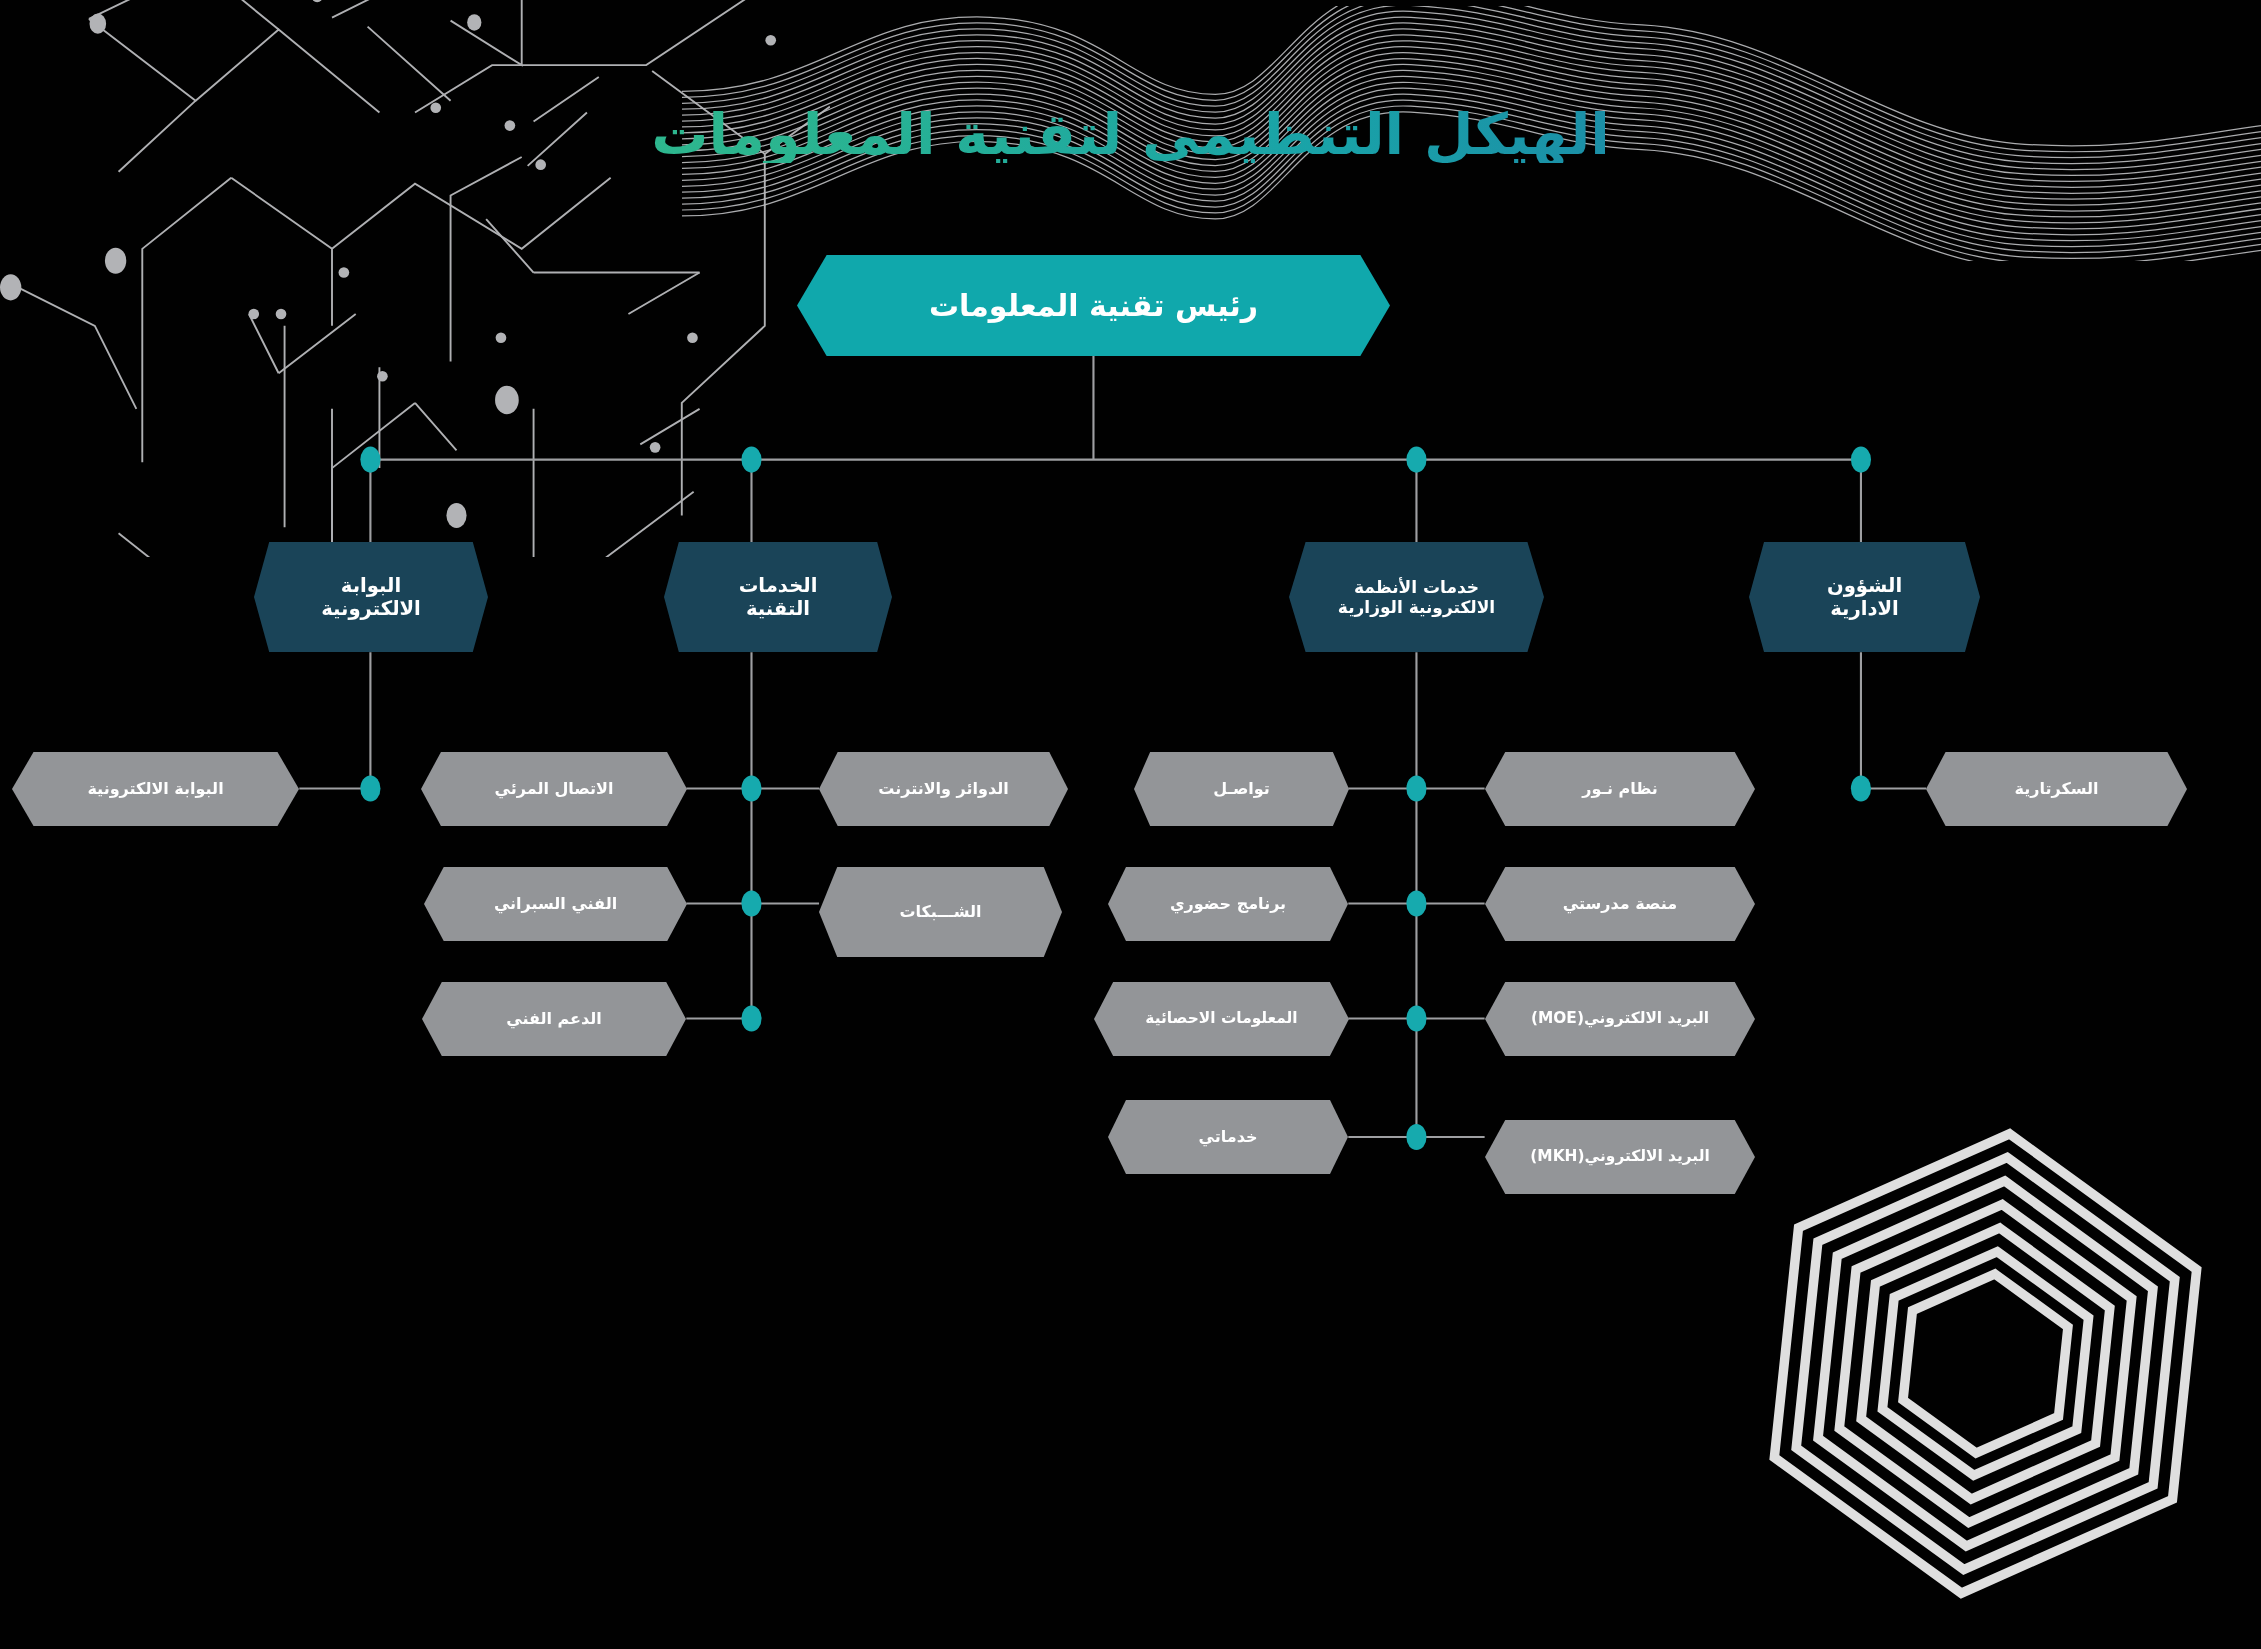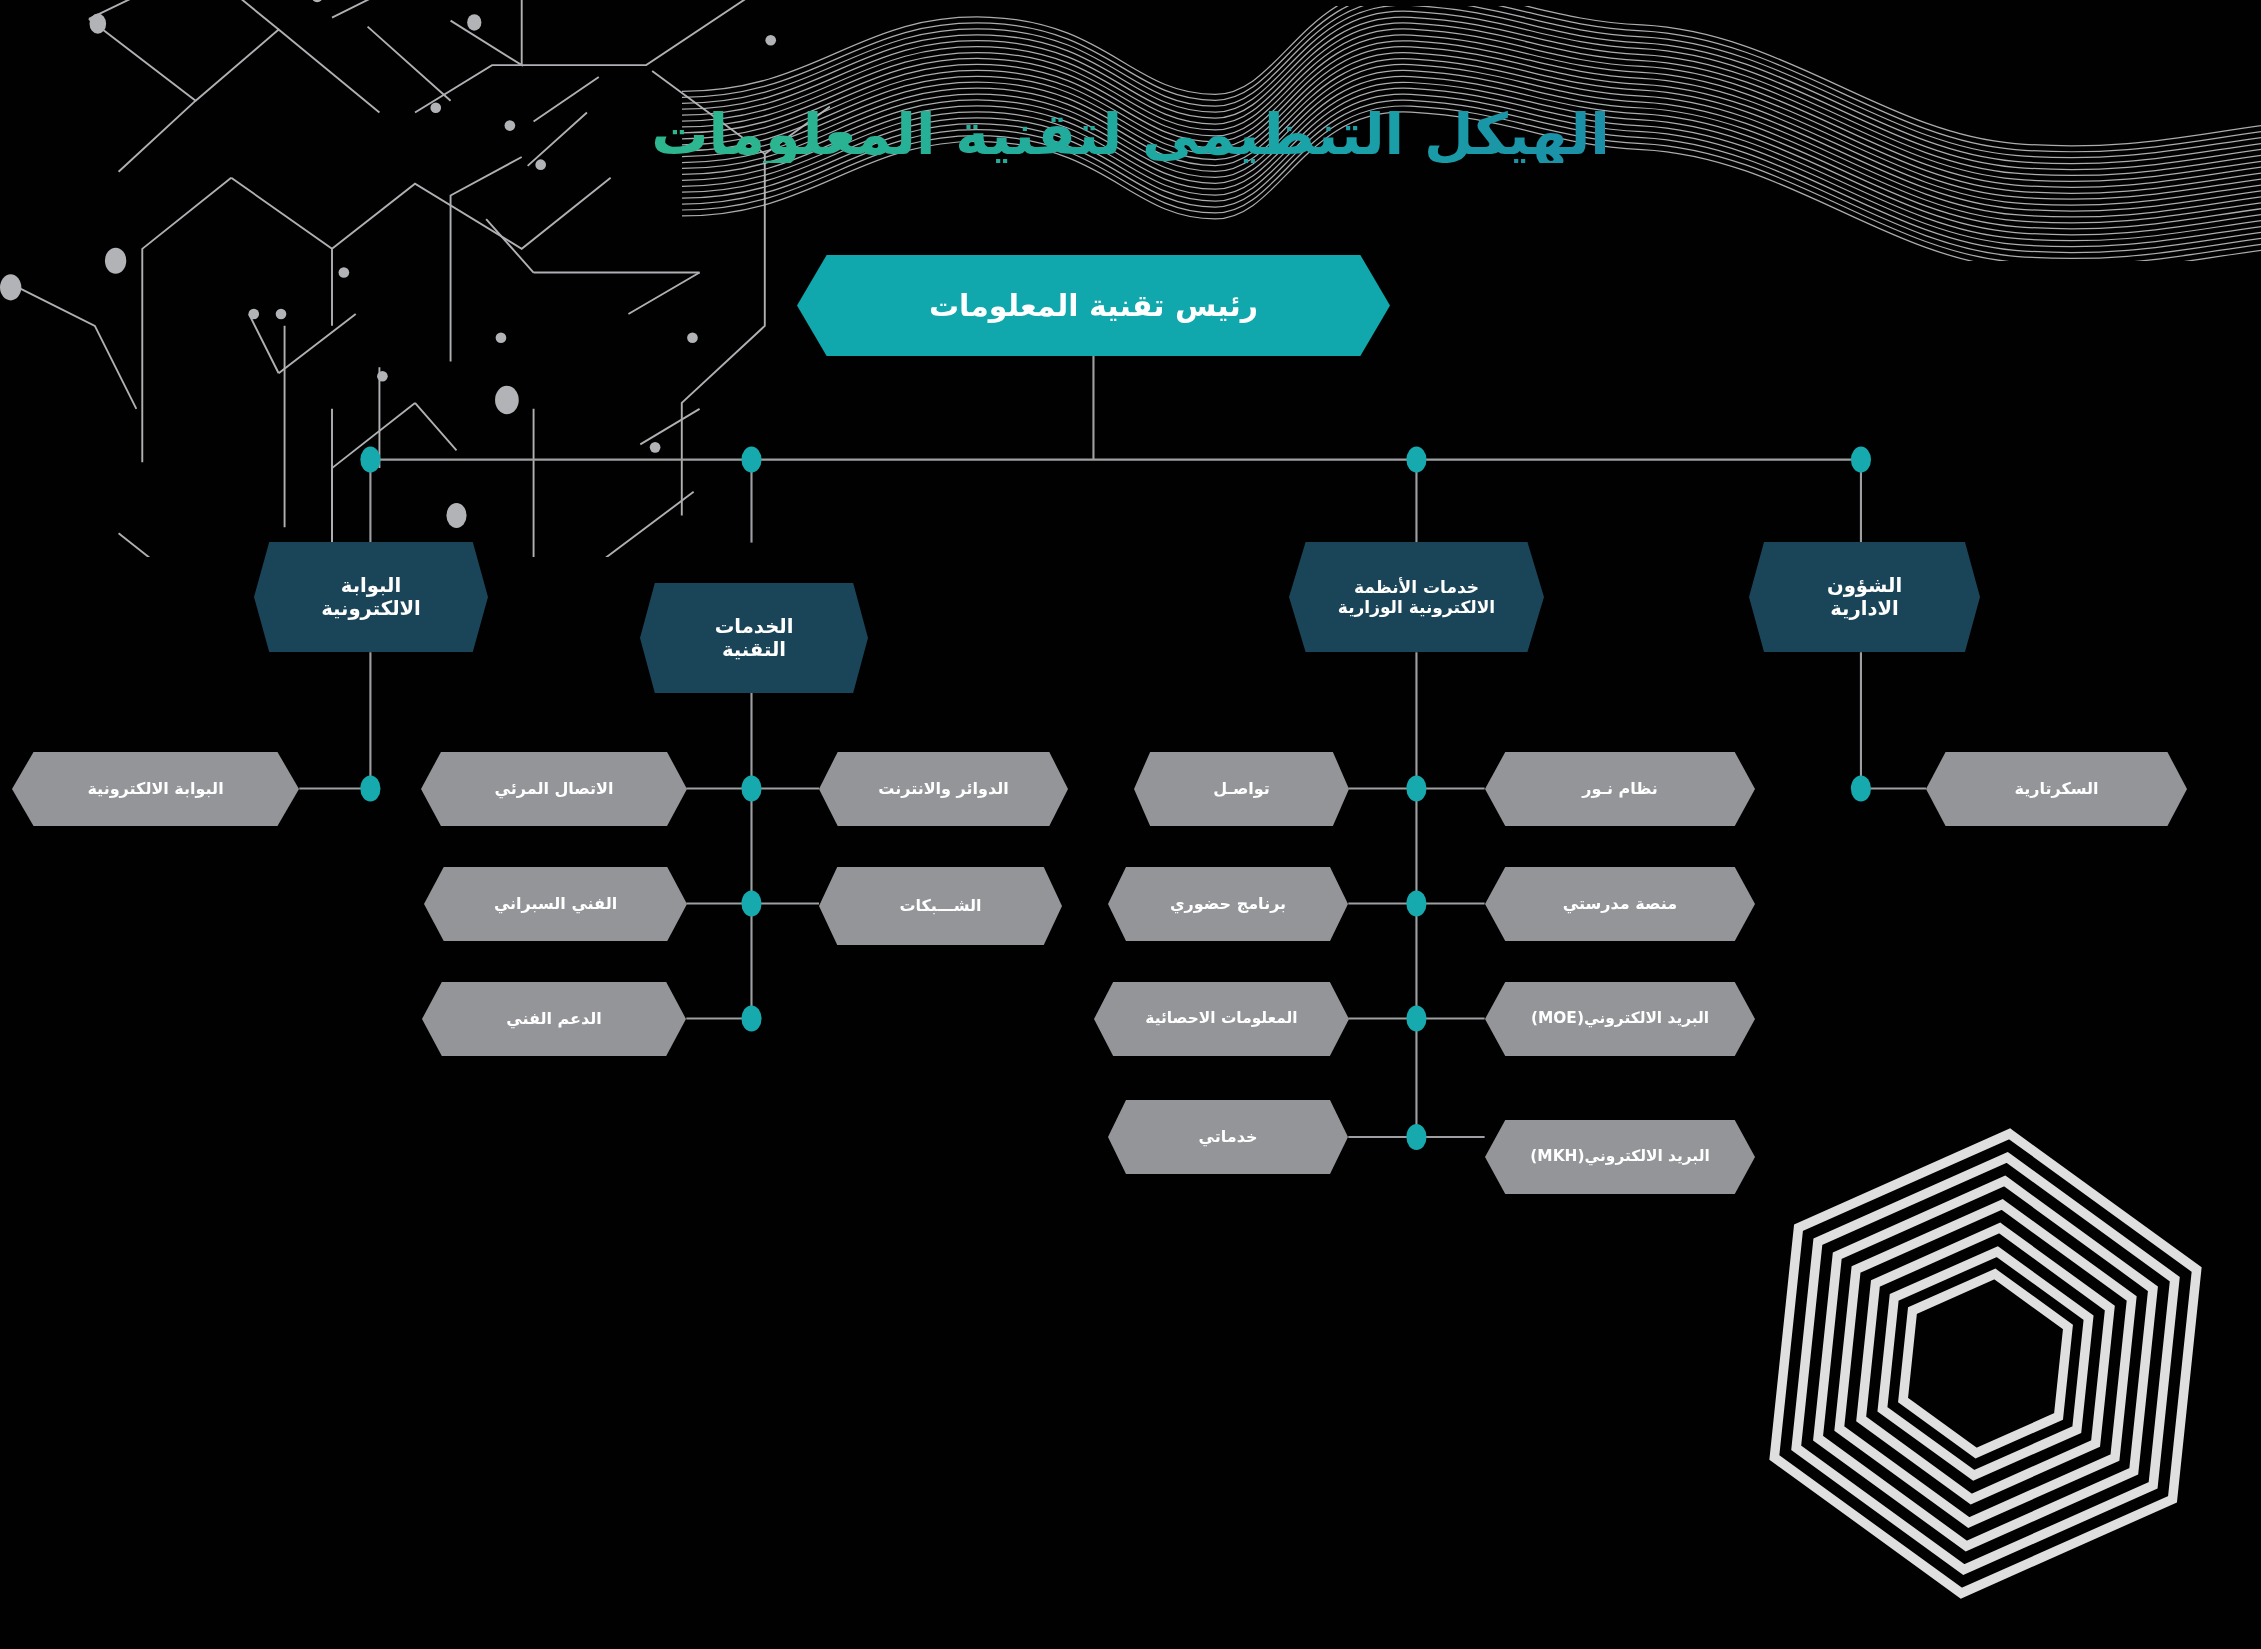--- a/index.html
+++ b/index.html
@@ -206,7 +206,7 @@
     </span>
   </div>
 
-  <div class="node unit" style="left:640px;top:542px;width:228px;height:110px;margin-top:41px;">
+  <div class="node unit" style="left:664px;top:542px;width:228px;height:110px;">
     <span>
       <span>الخدمات</span><br>
       <span>التقنية</span>

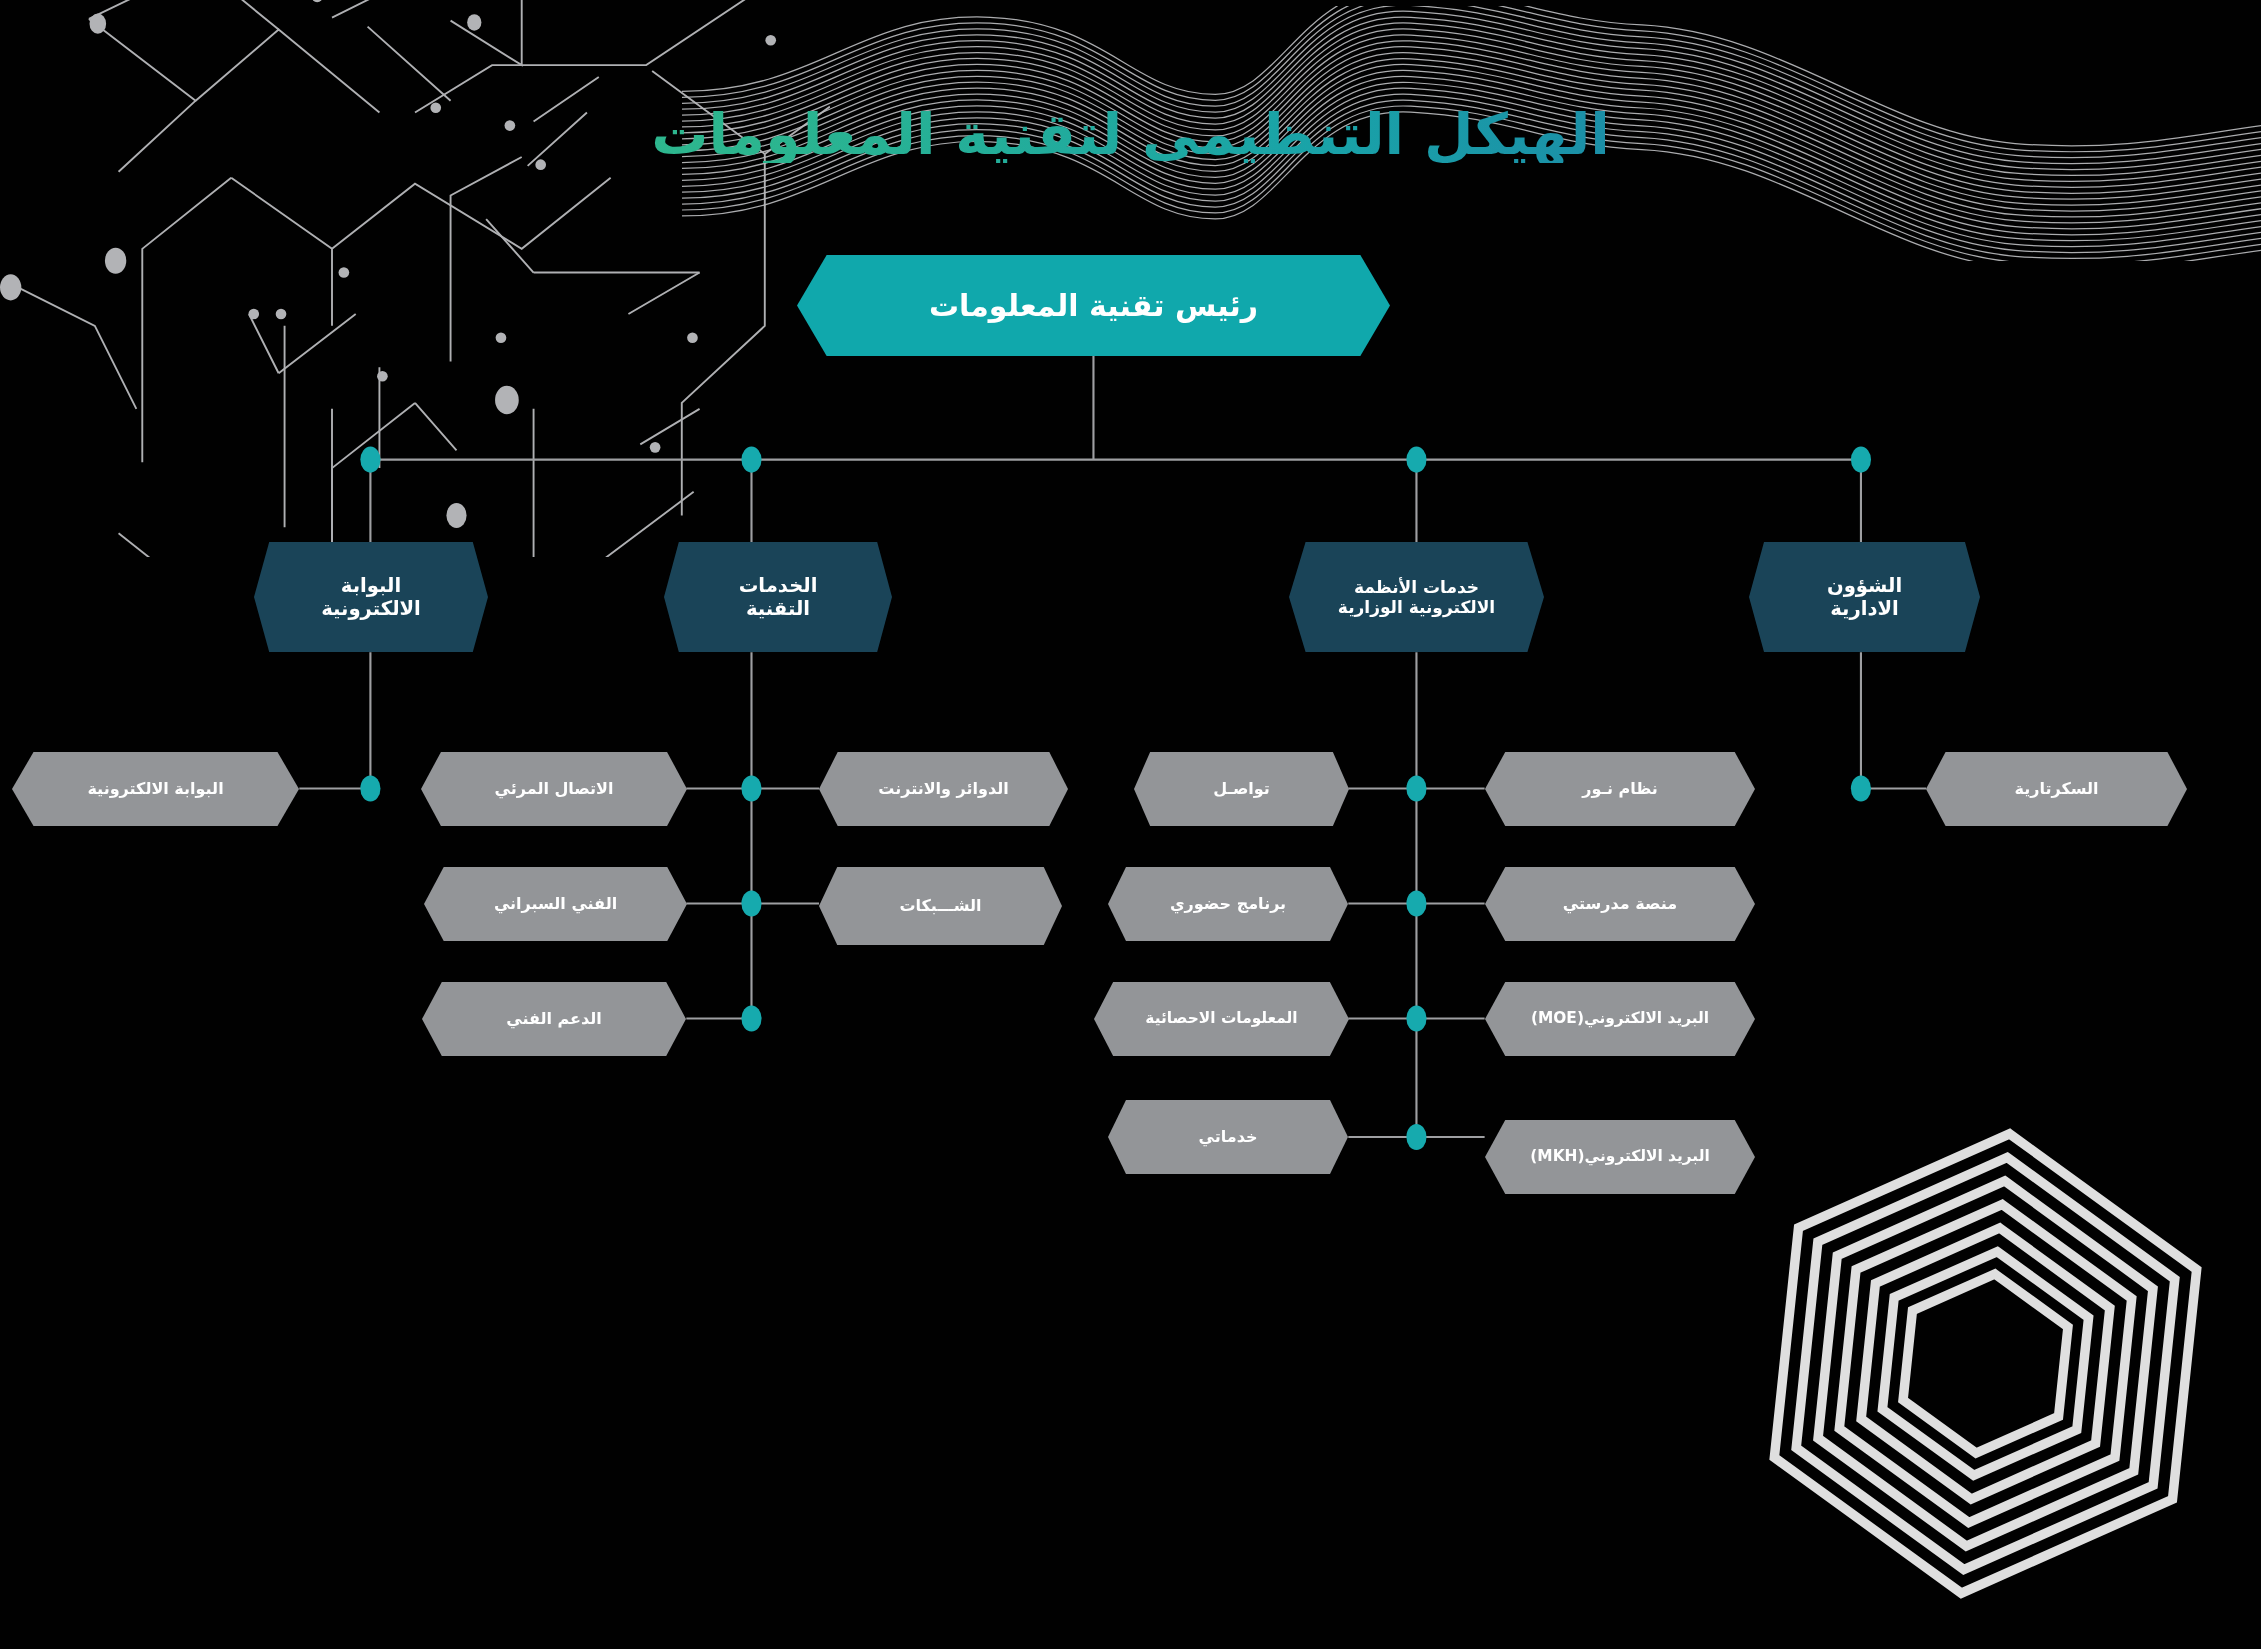--- a/index.html
+++ b/index.html
@@ -255,7 +255,7 @@
     <span>الفني السبراني</span>
   </div>
 
-  <div class="node leaf" style="left:819px;top:867px;width:243px;height:78px;">
+  <div class="node leaf" style="left:819px;top:867px;width:243px;height:90px;">
     <span>الشـــبكات</span>
   </div>
 

